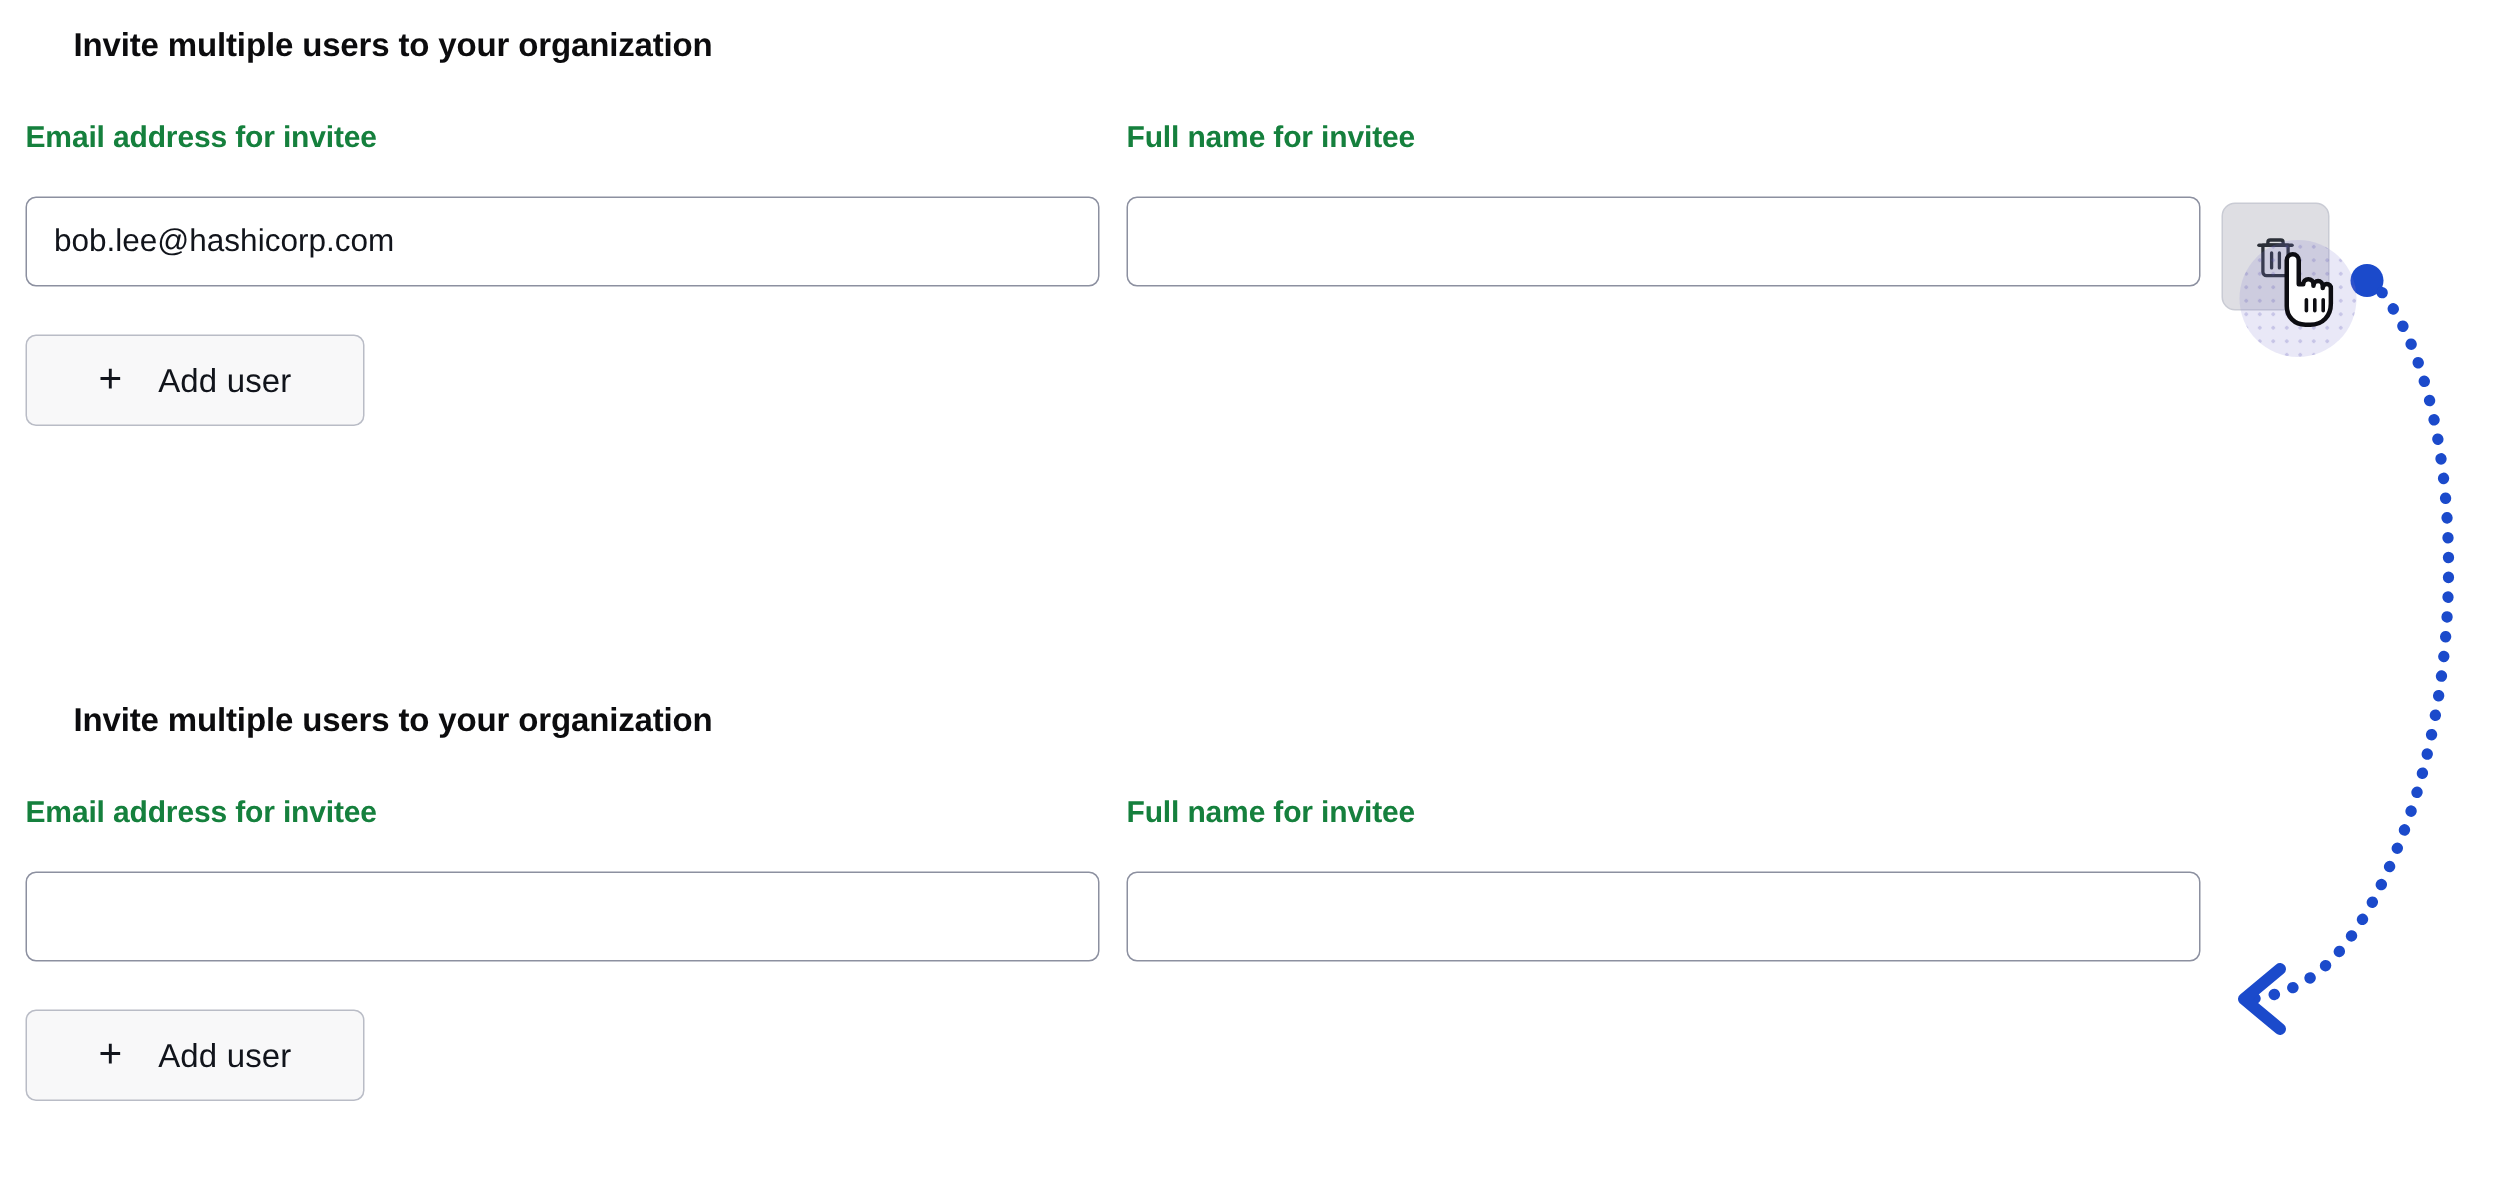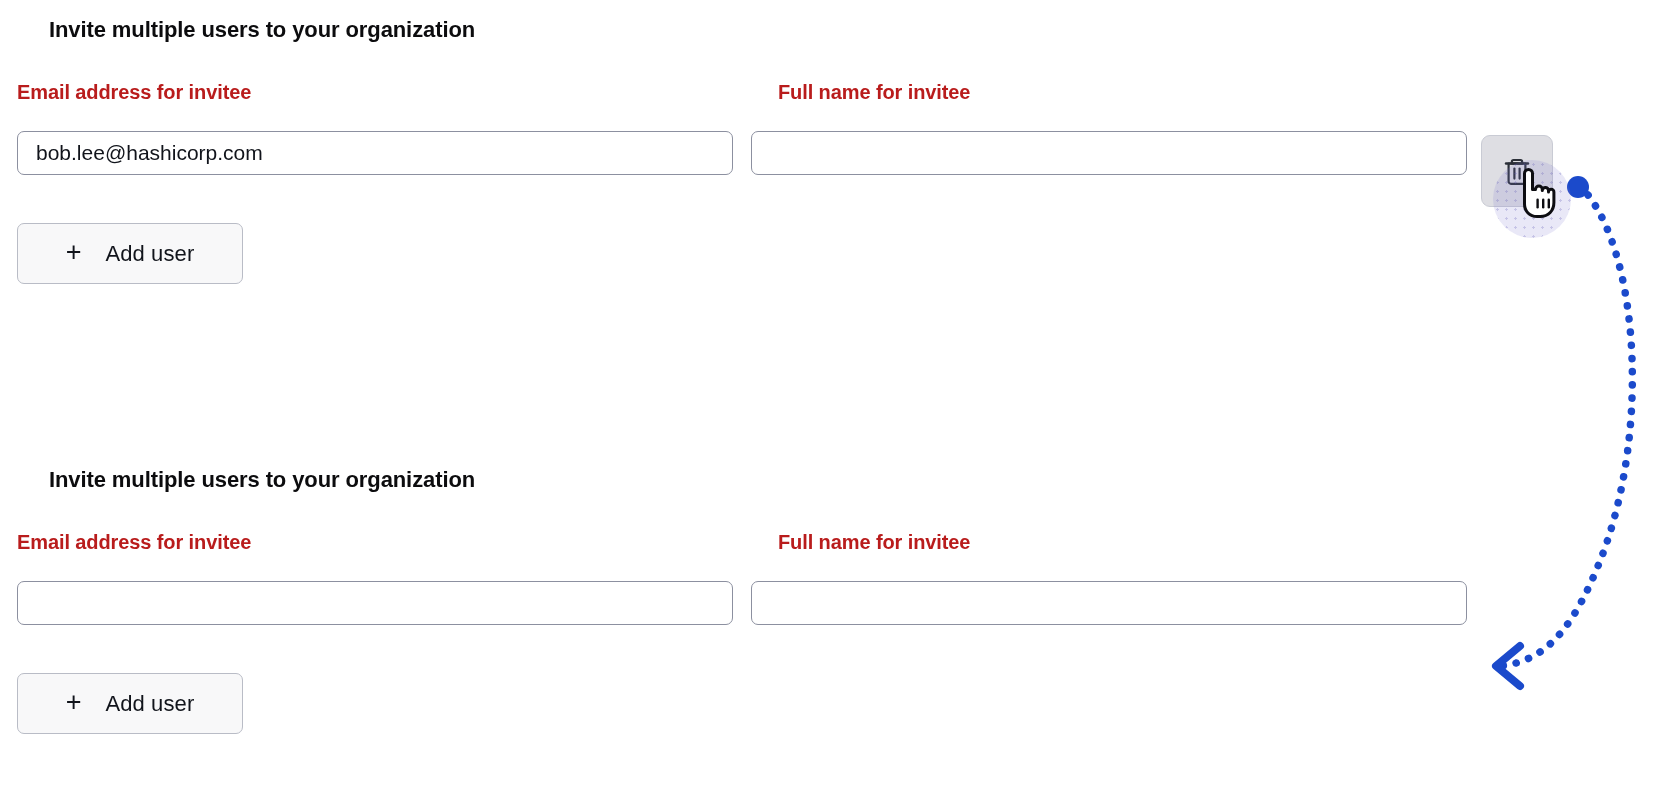--- a/index.html
+++ b/index.html
@@ -50,7 +50,7 @@
     font-weight: bold;
     letter-spacing: -0.1px;
     line-height: 1;
-    color: #b91c1c;
+    color: #15803d;
     white-space: nowrap;
   }
   .label-email { left: 17px; }

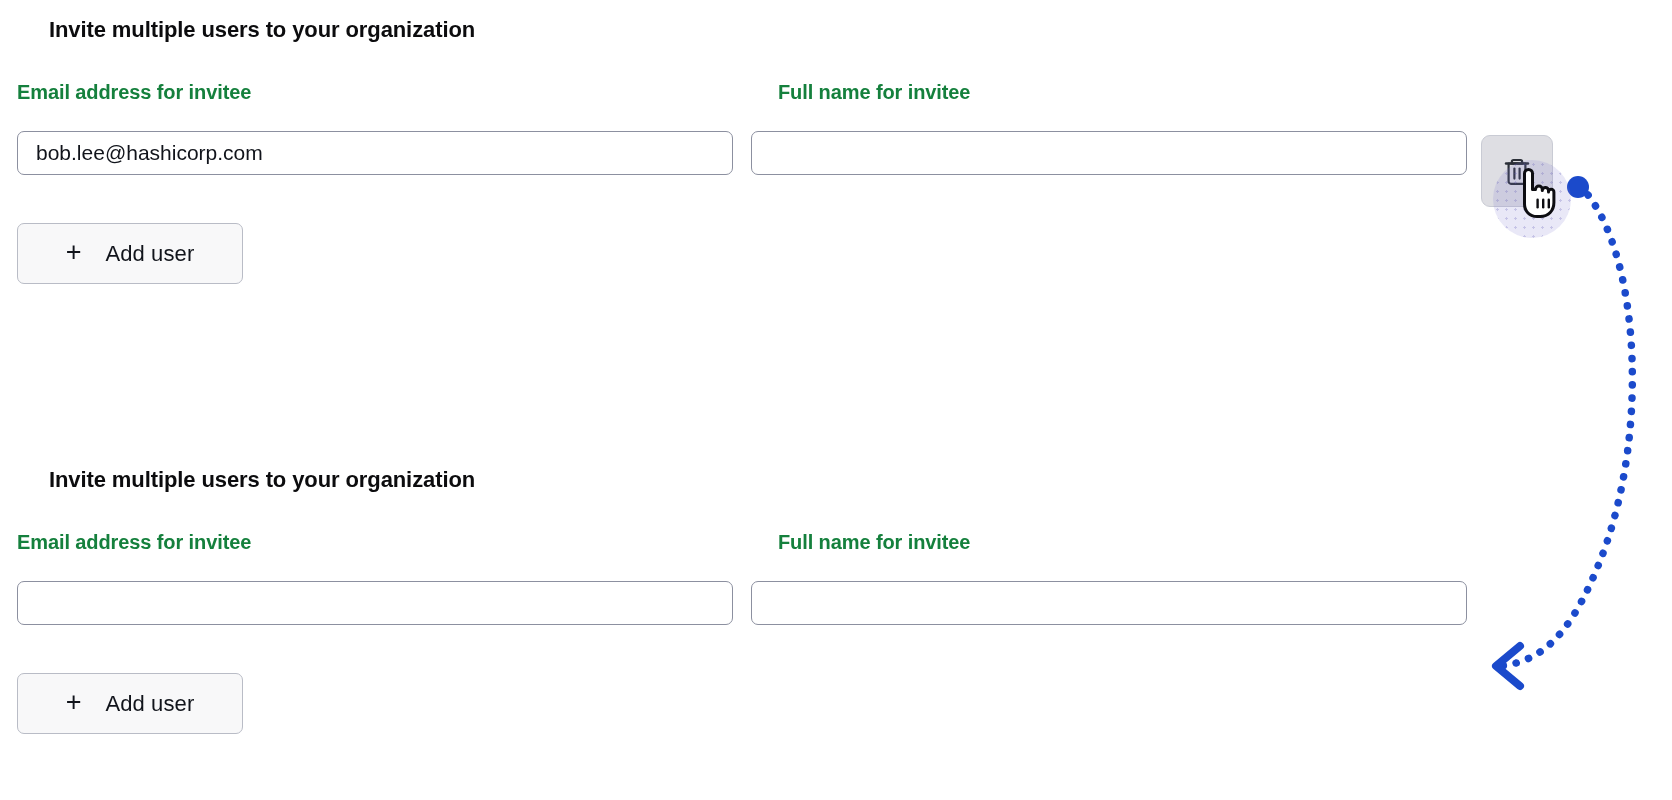--- a/index.html
+++ b/index.html
@@ -54,7 +54,7 @@
     white-space: nowrap;
   }
   .label-email { left: 17px; }
-  .label-name  { left: 778px; }
+  .label-name  { left: 751px; }
 
   .text-input {
     position: absolute;

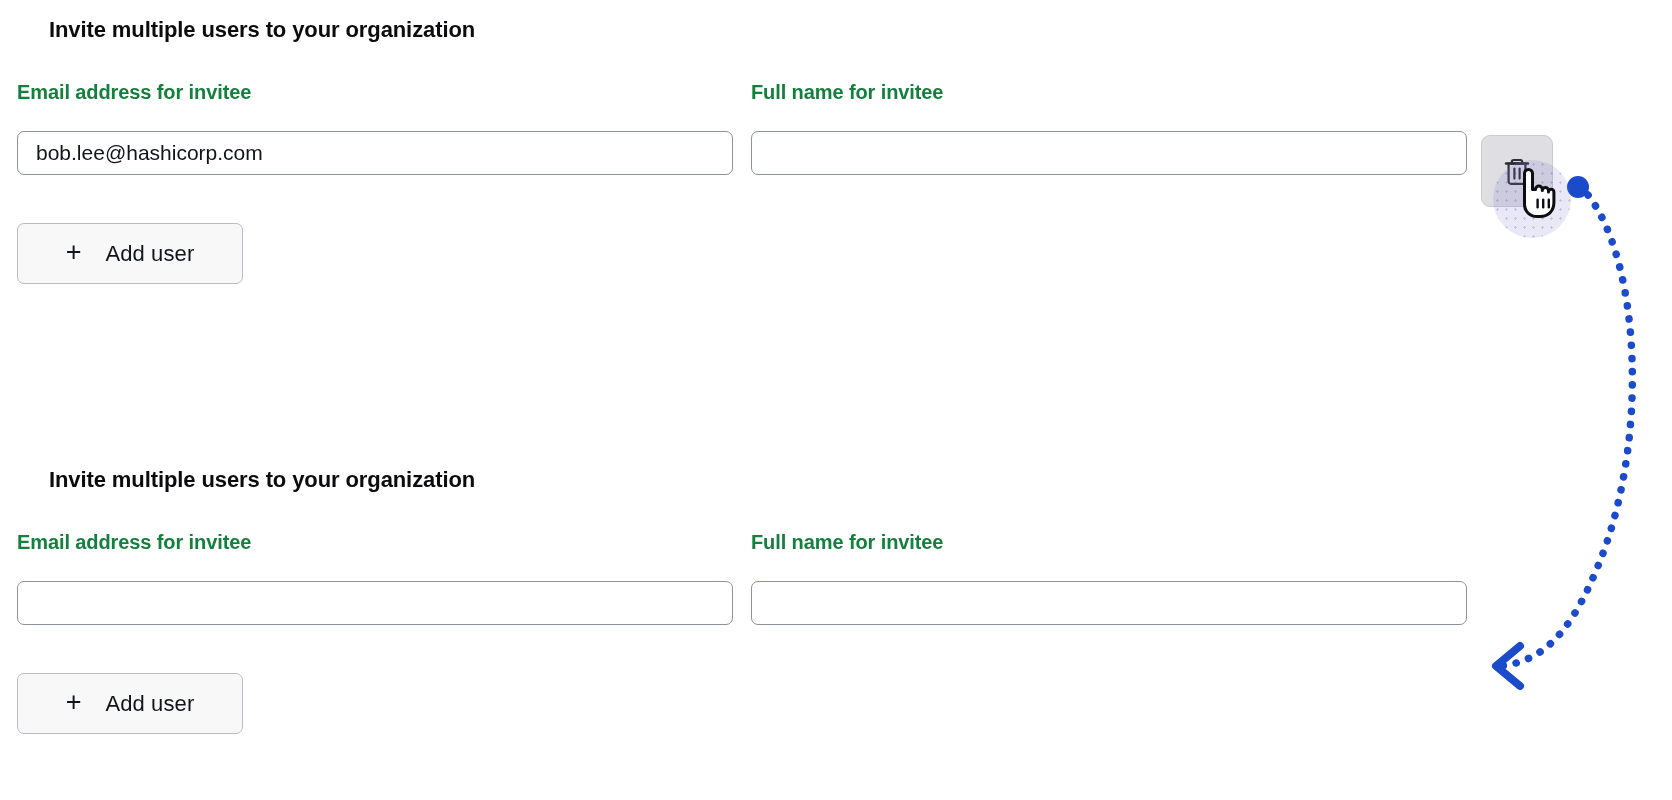--- a/index.html
+++ b/index.html
@@ -59,7 +59,7 @@
   .text-input {
     position: absolute;
     top: 131px;
-    height: 44px;
+    height: 60px;
     box-sizing: border-box;
     border: 1.5px solid #8c90a0;
     border-radius: 7px;

